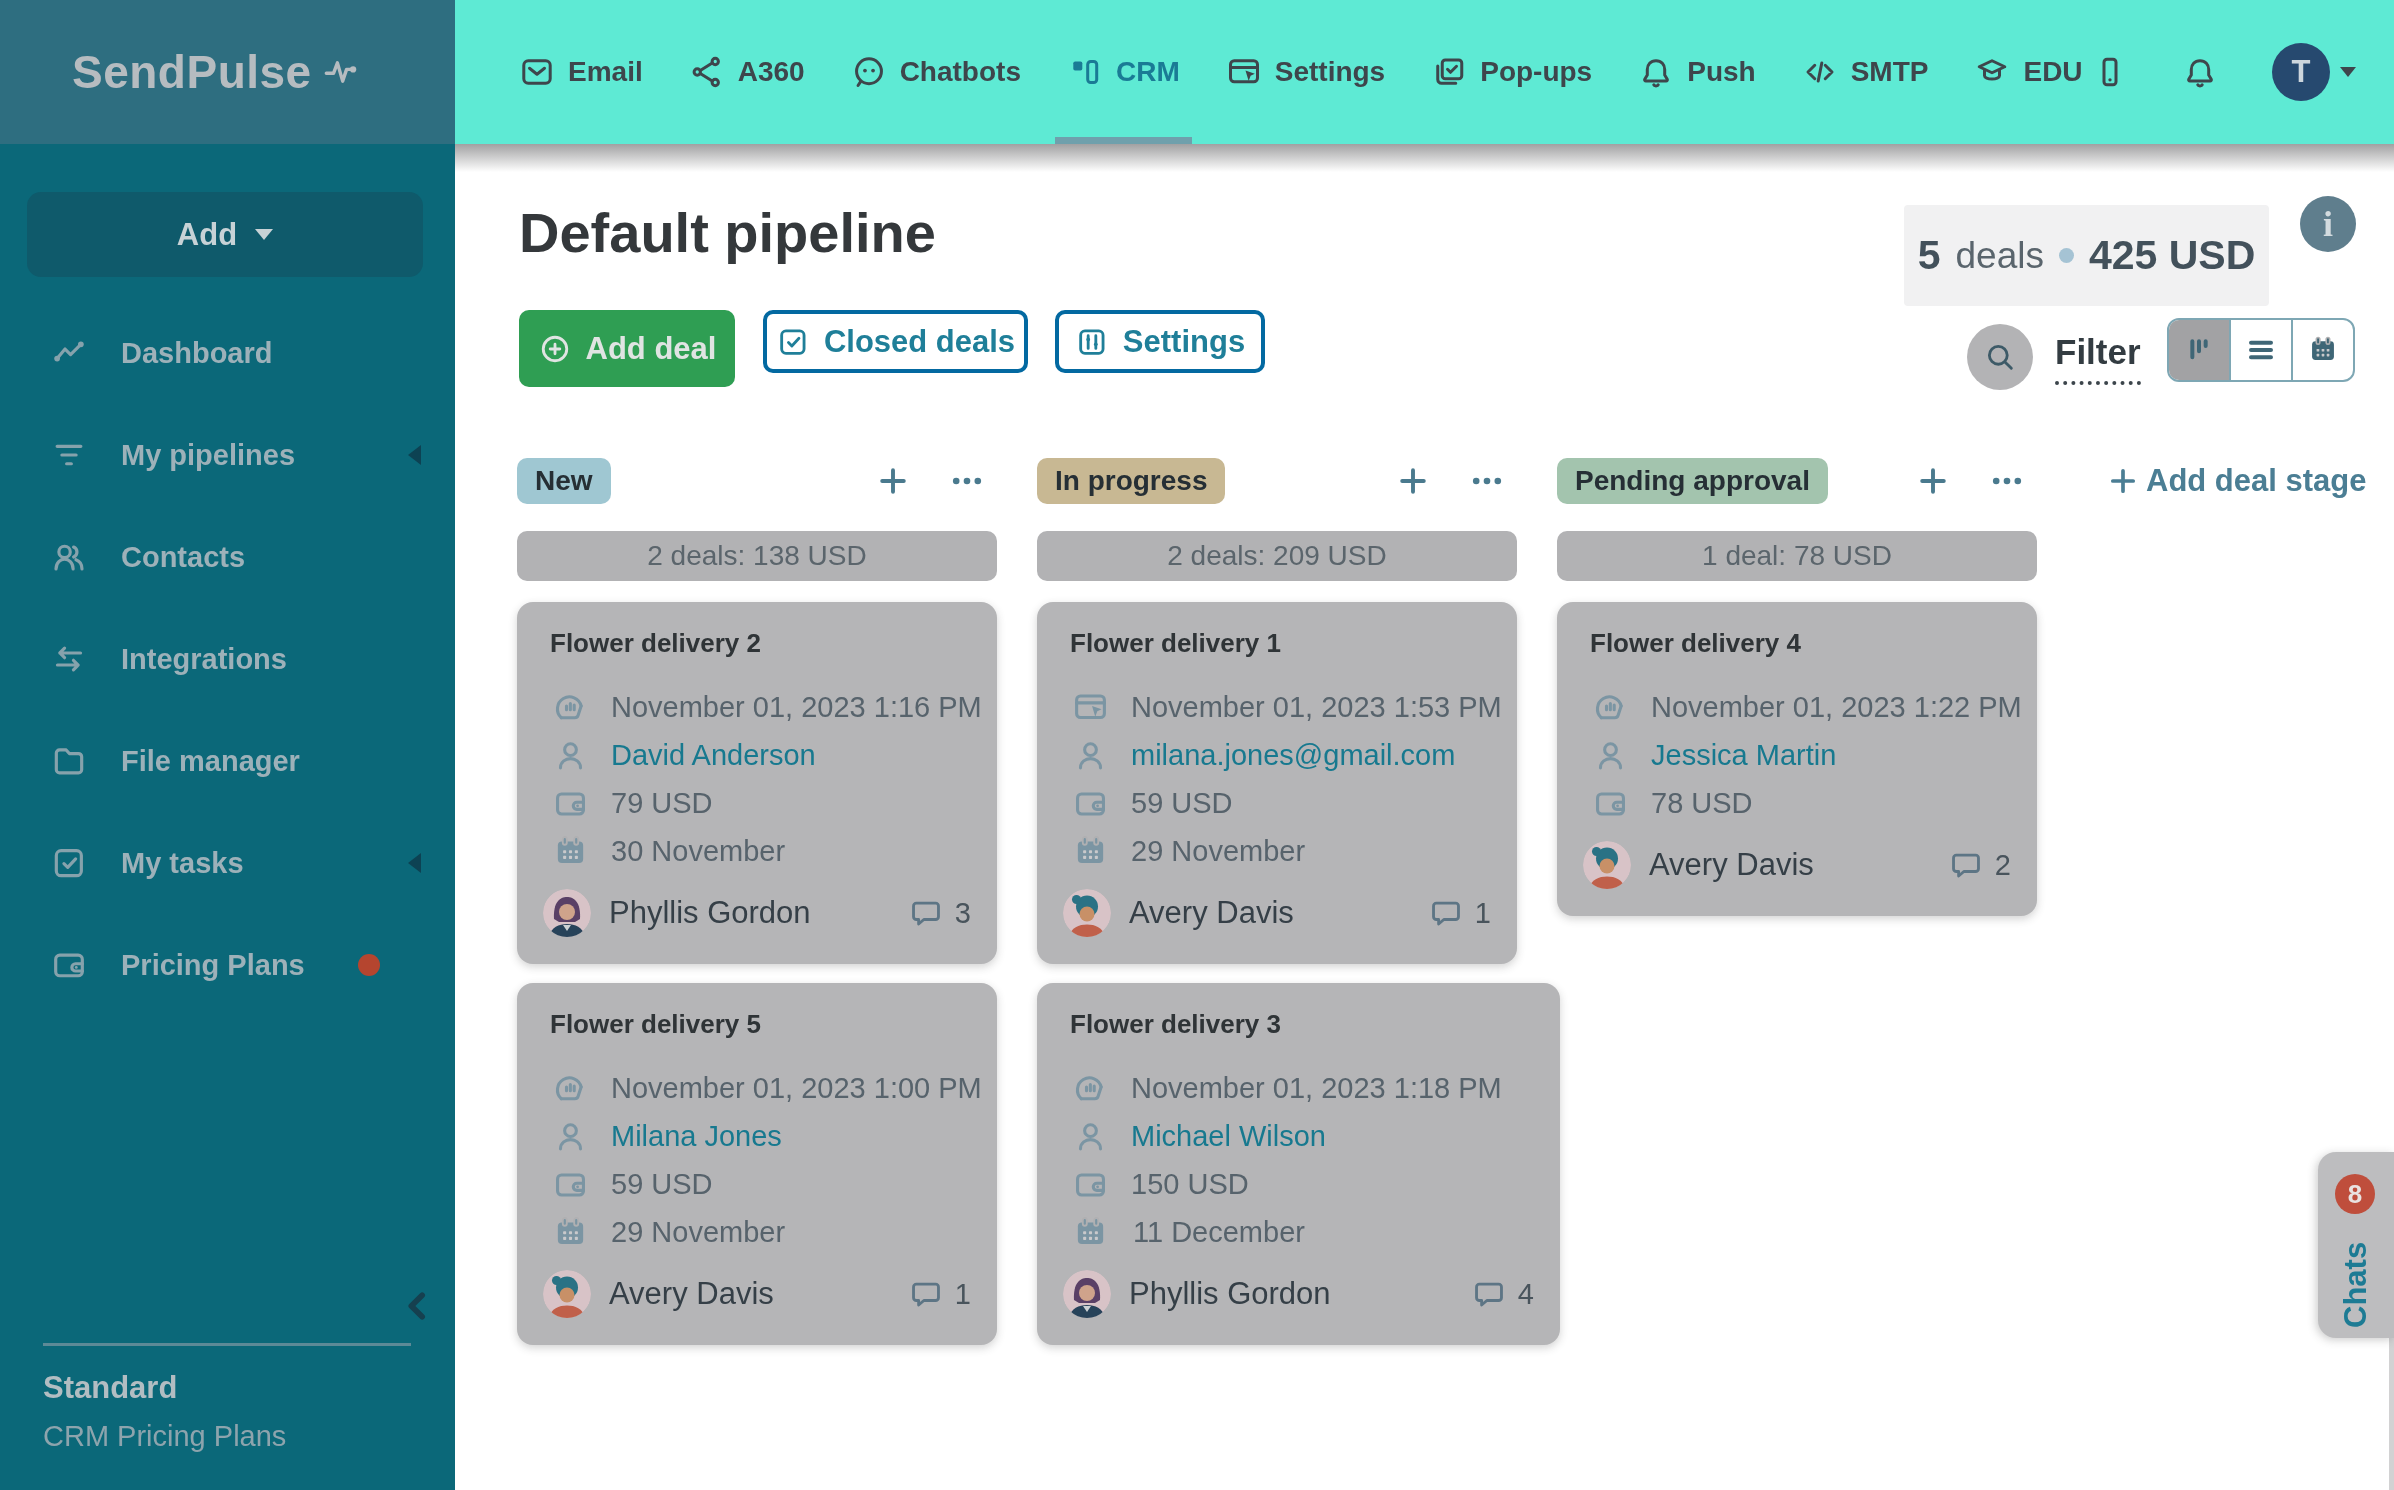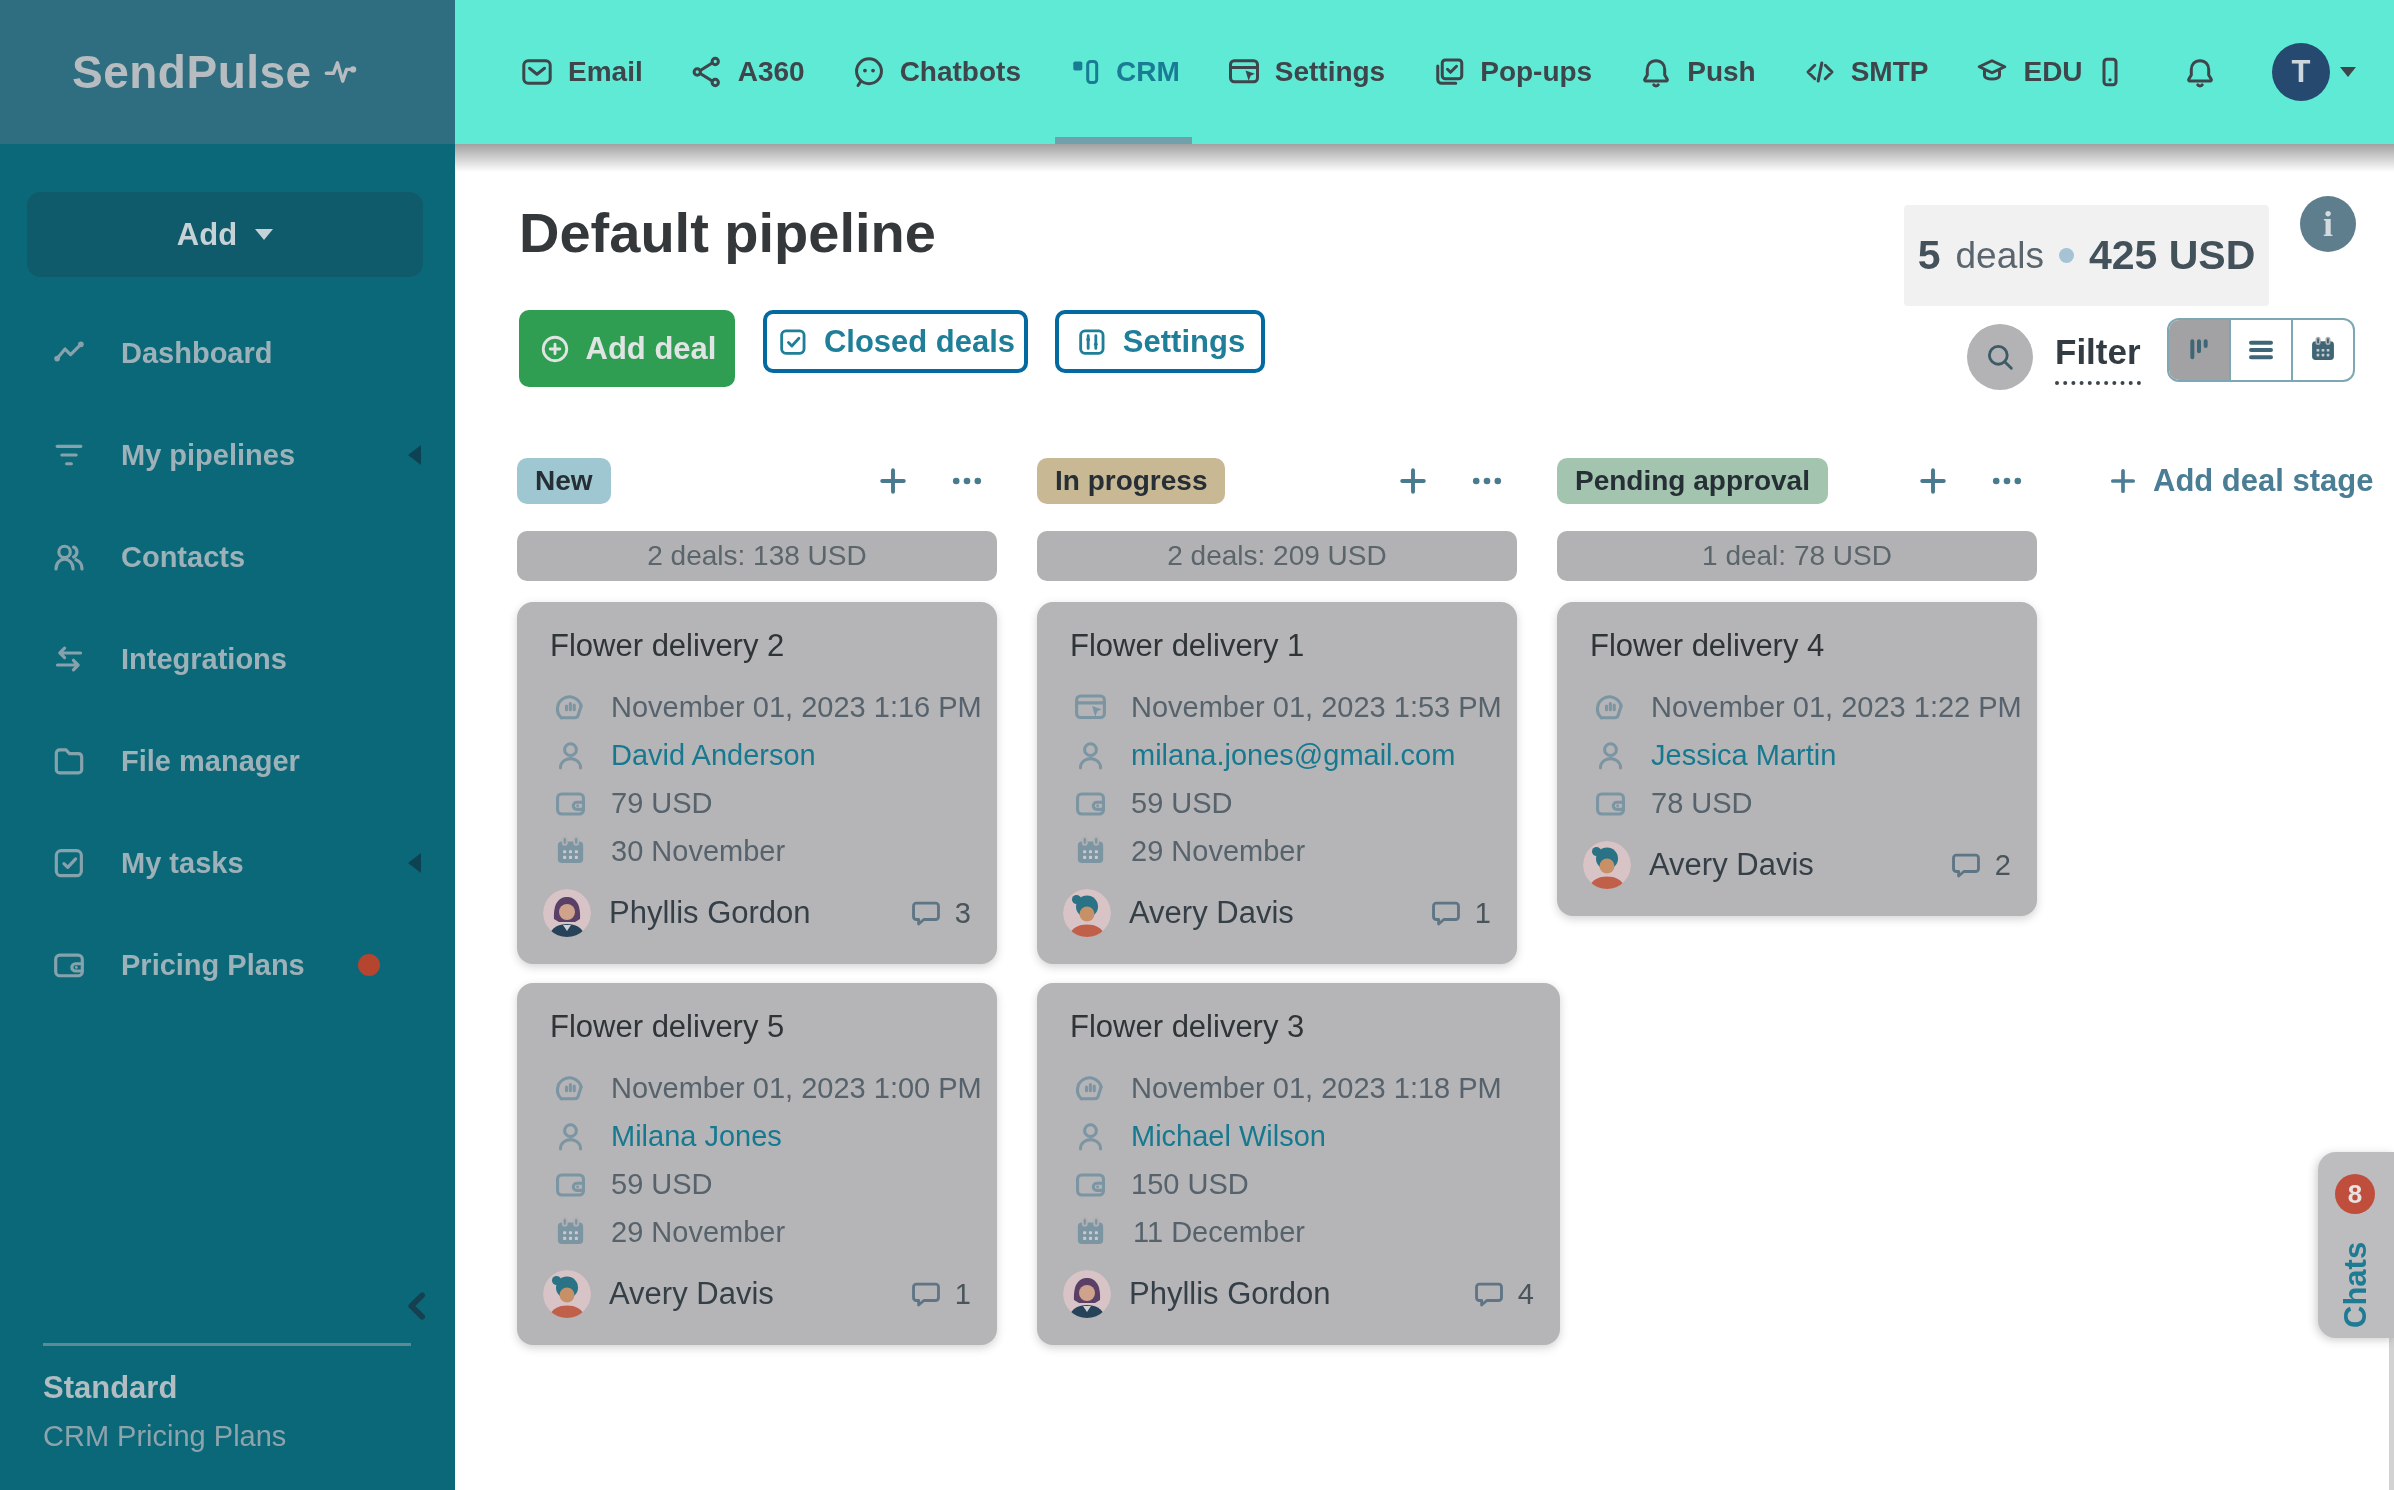--- a/index.html
+++ b/index.html
@@ -93,7 +93,7 @@
   .comments .cnt{font-size:29px;color:#49545c}
   .avatar48{width:48px;height:48px;border-radius:50%;overflow:hidden;flex:none}
   .avatar48 svg{width:100%;height:100%;display:block}
-  .add-stage{position:absolute;left:1651px;top:314px;height:46px;display:flex;align-items:center;gap:13px;
+  .add-stage{position:absolute;left:1651px;top:314px;height:46px;display:flex;align-items:center;gap:6px;
              color:#4b7e94;font-size:31px;font-weight:700;cursor:pointer}
   
   .right-edge-line{position:absolute;left:2389px;top:1152px;width:5px;height:338px;background:#d2d2d3}

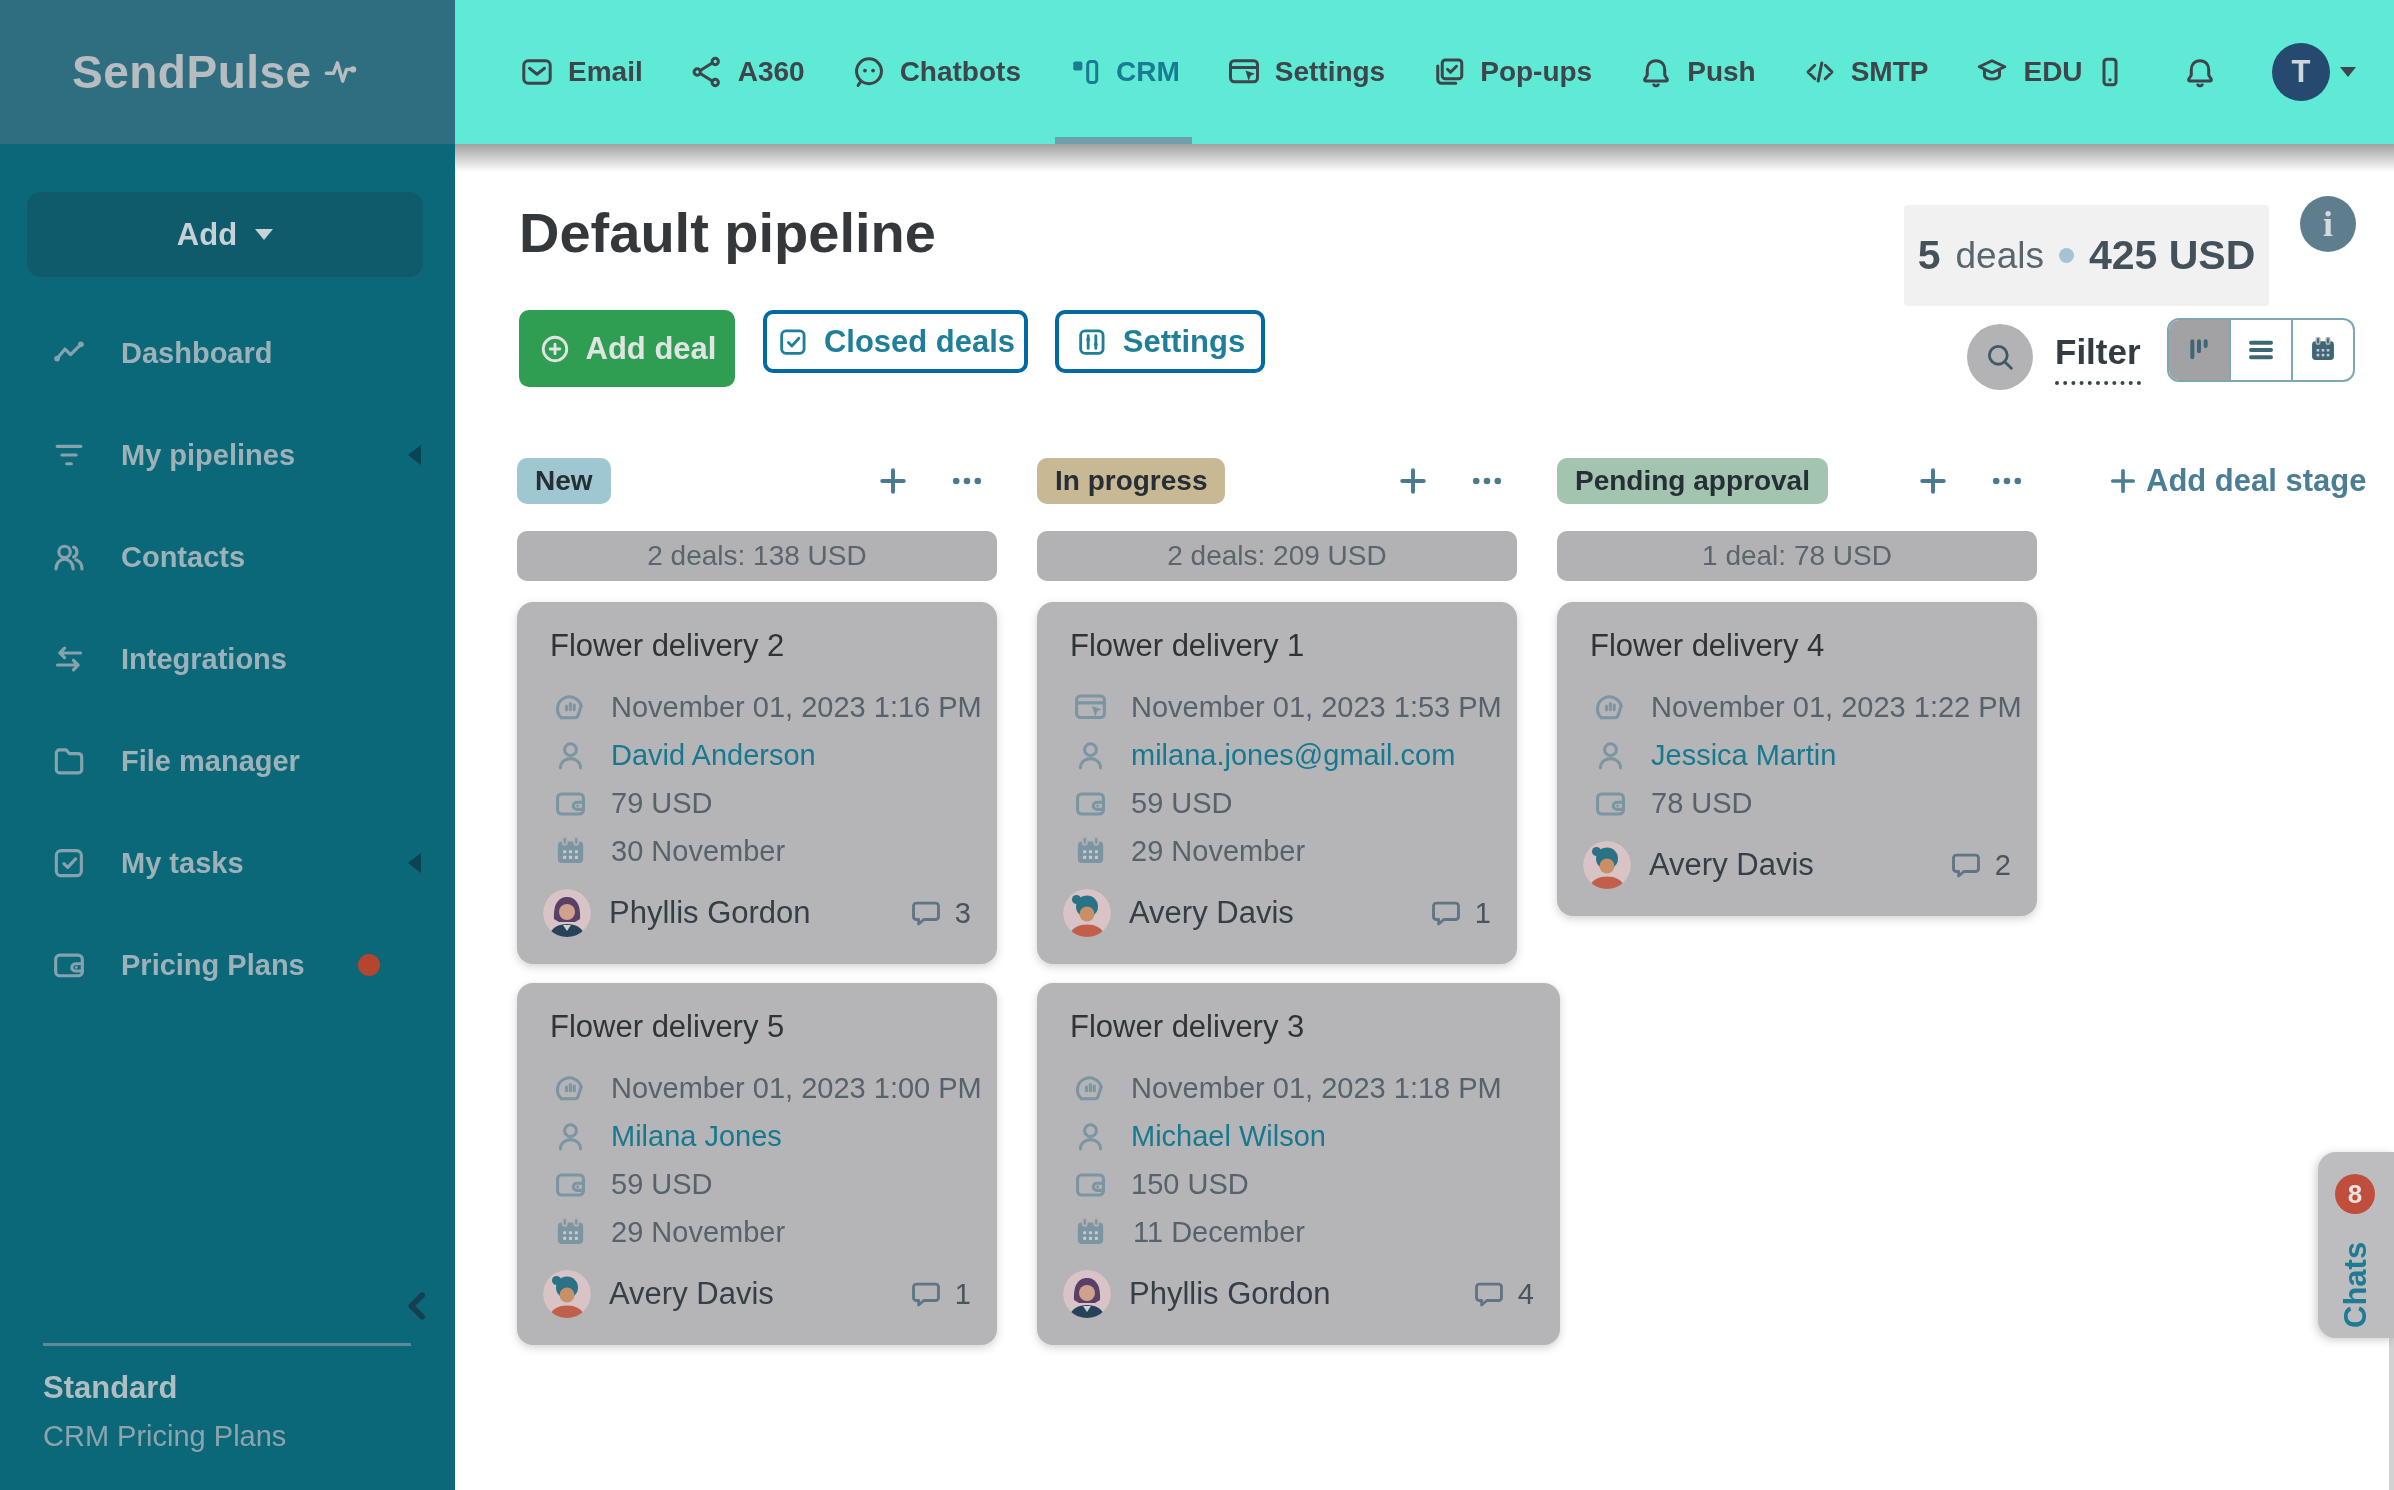--- a/index.html
+++ b/index.html
@@ -83,7 +83,7 @@
   .cards{margin-top:21px;display:flex;flex-direction:column;gap:19px}
   .card{position:relative;background:#b5b5b7;border-radius:16px;width:480px;
         box-shadow:0 3px 9px rgba(55,55,55,.22);cursor:pointer}
-  .card-title{position:absolute;left:33px;top:26px;font-size:31px;font-weight:400;color:#2f3437}
+  .card-title{position:absolute;left:33px;top:26px;font-size:26px;font-weight:700;color:#2f3437}
   .card-row{position:absolute;left:35px;display:flex;align-items:center;gap:22px;height:40px}
   .card-row .txt{font-size:29px;color:#57636c;white-space:nowrap}
   .card-row .txt.link{color:#17798f}

